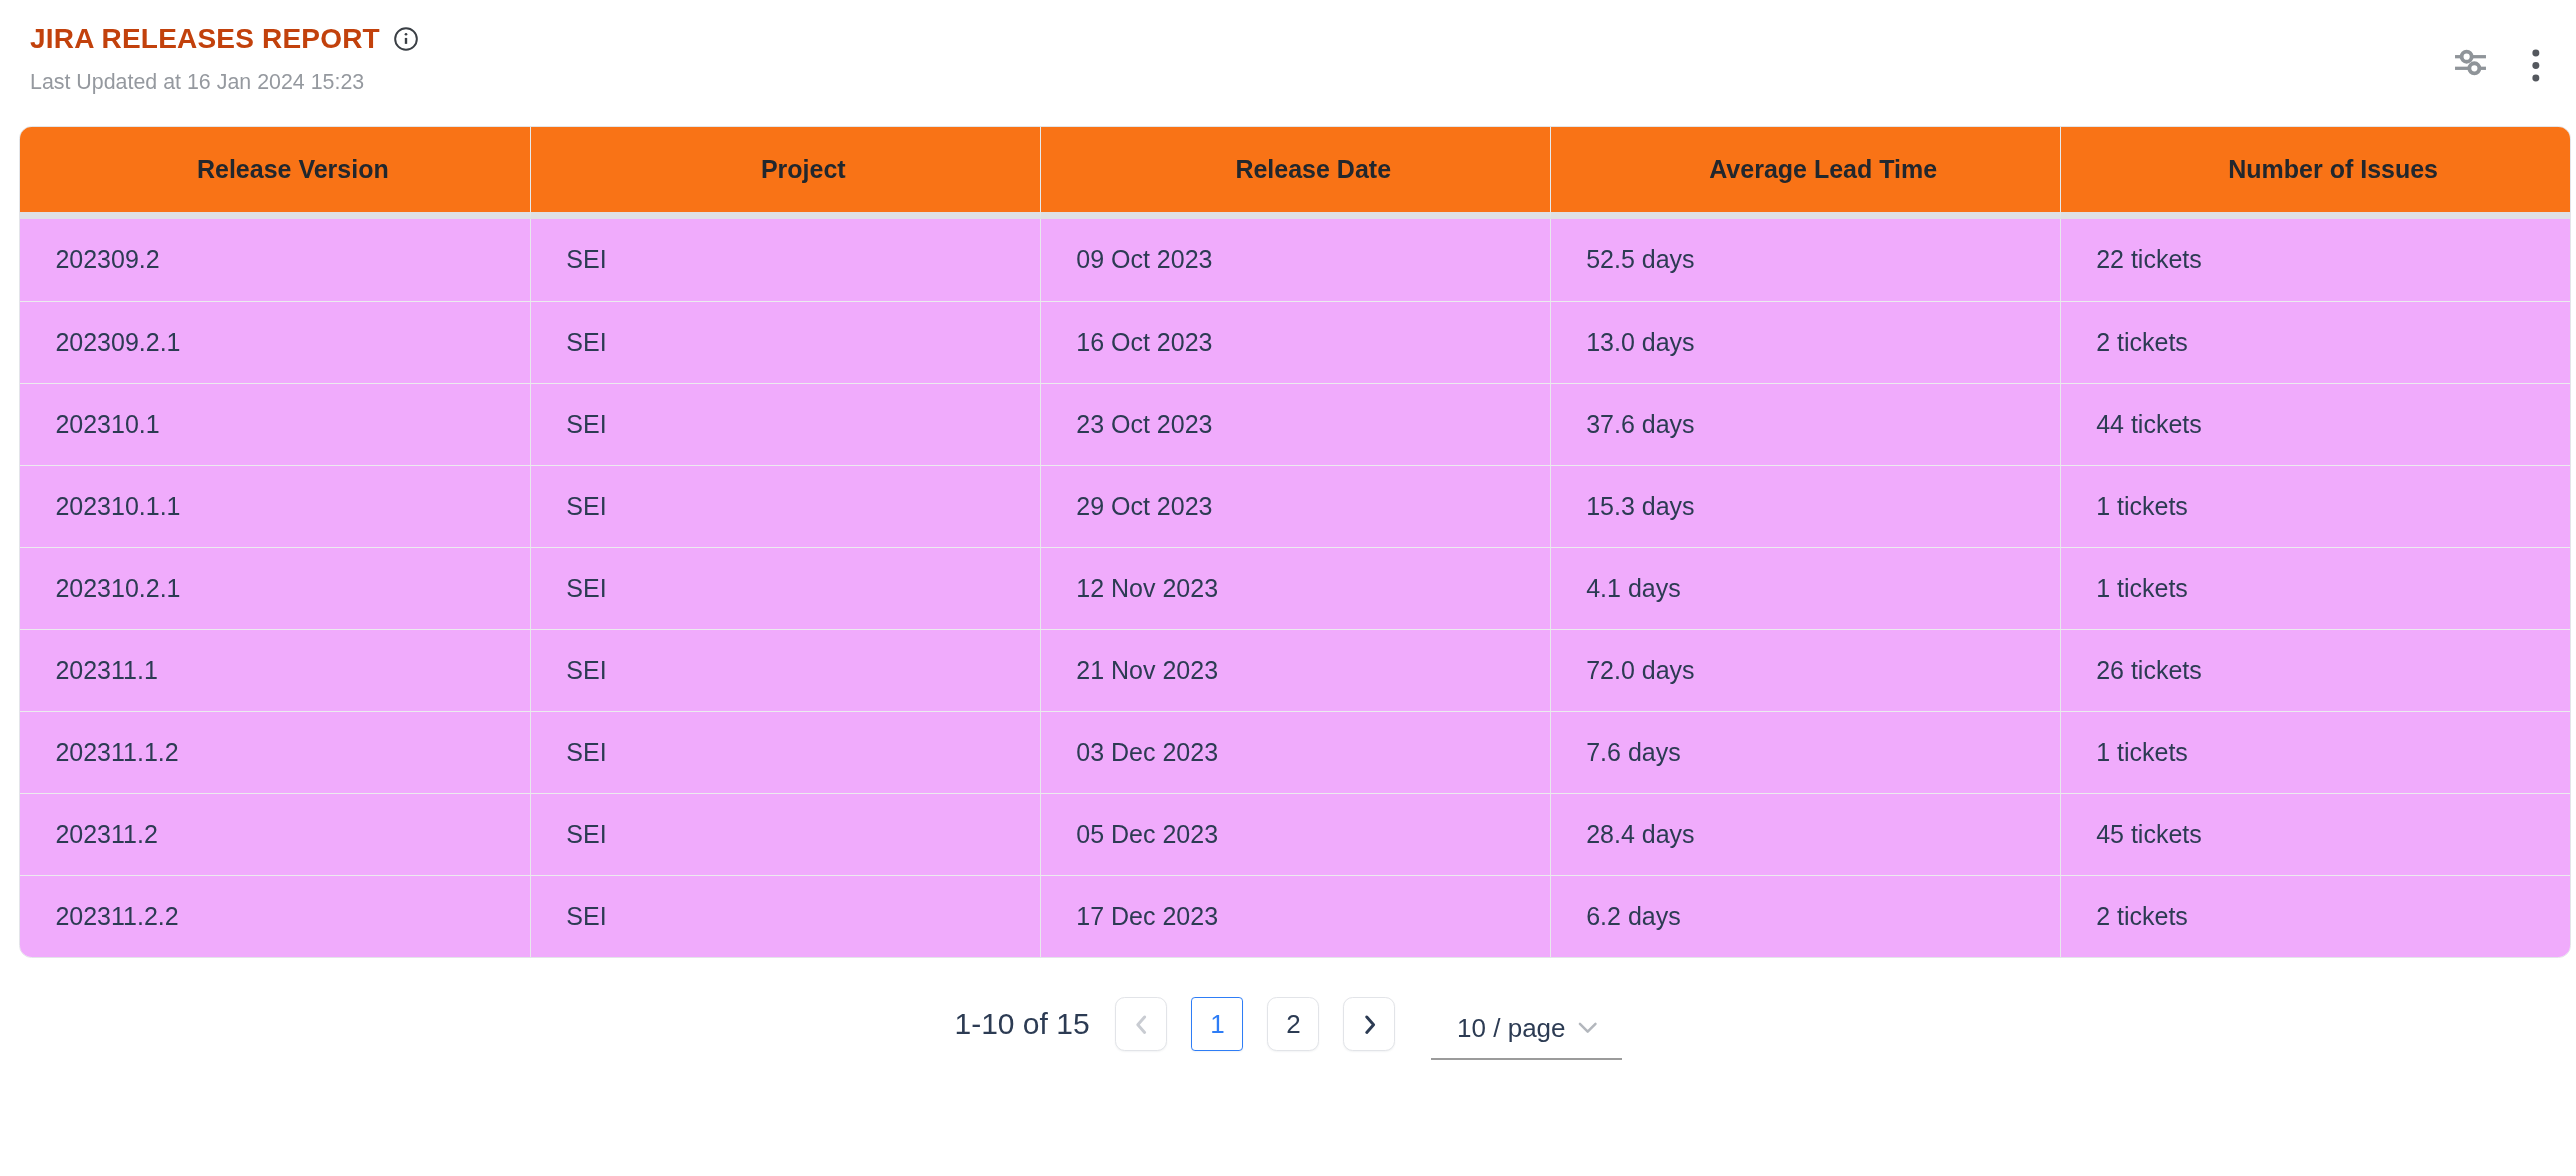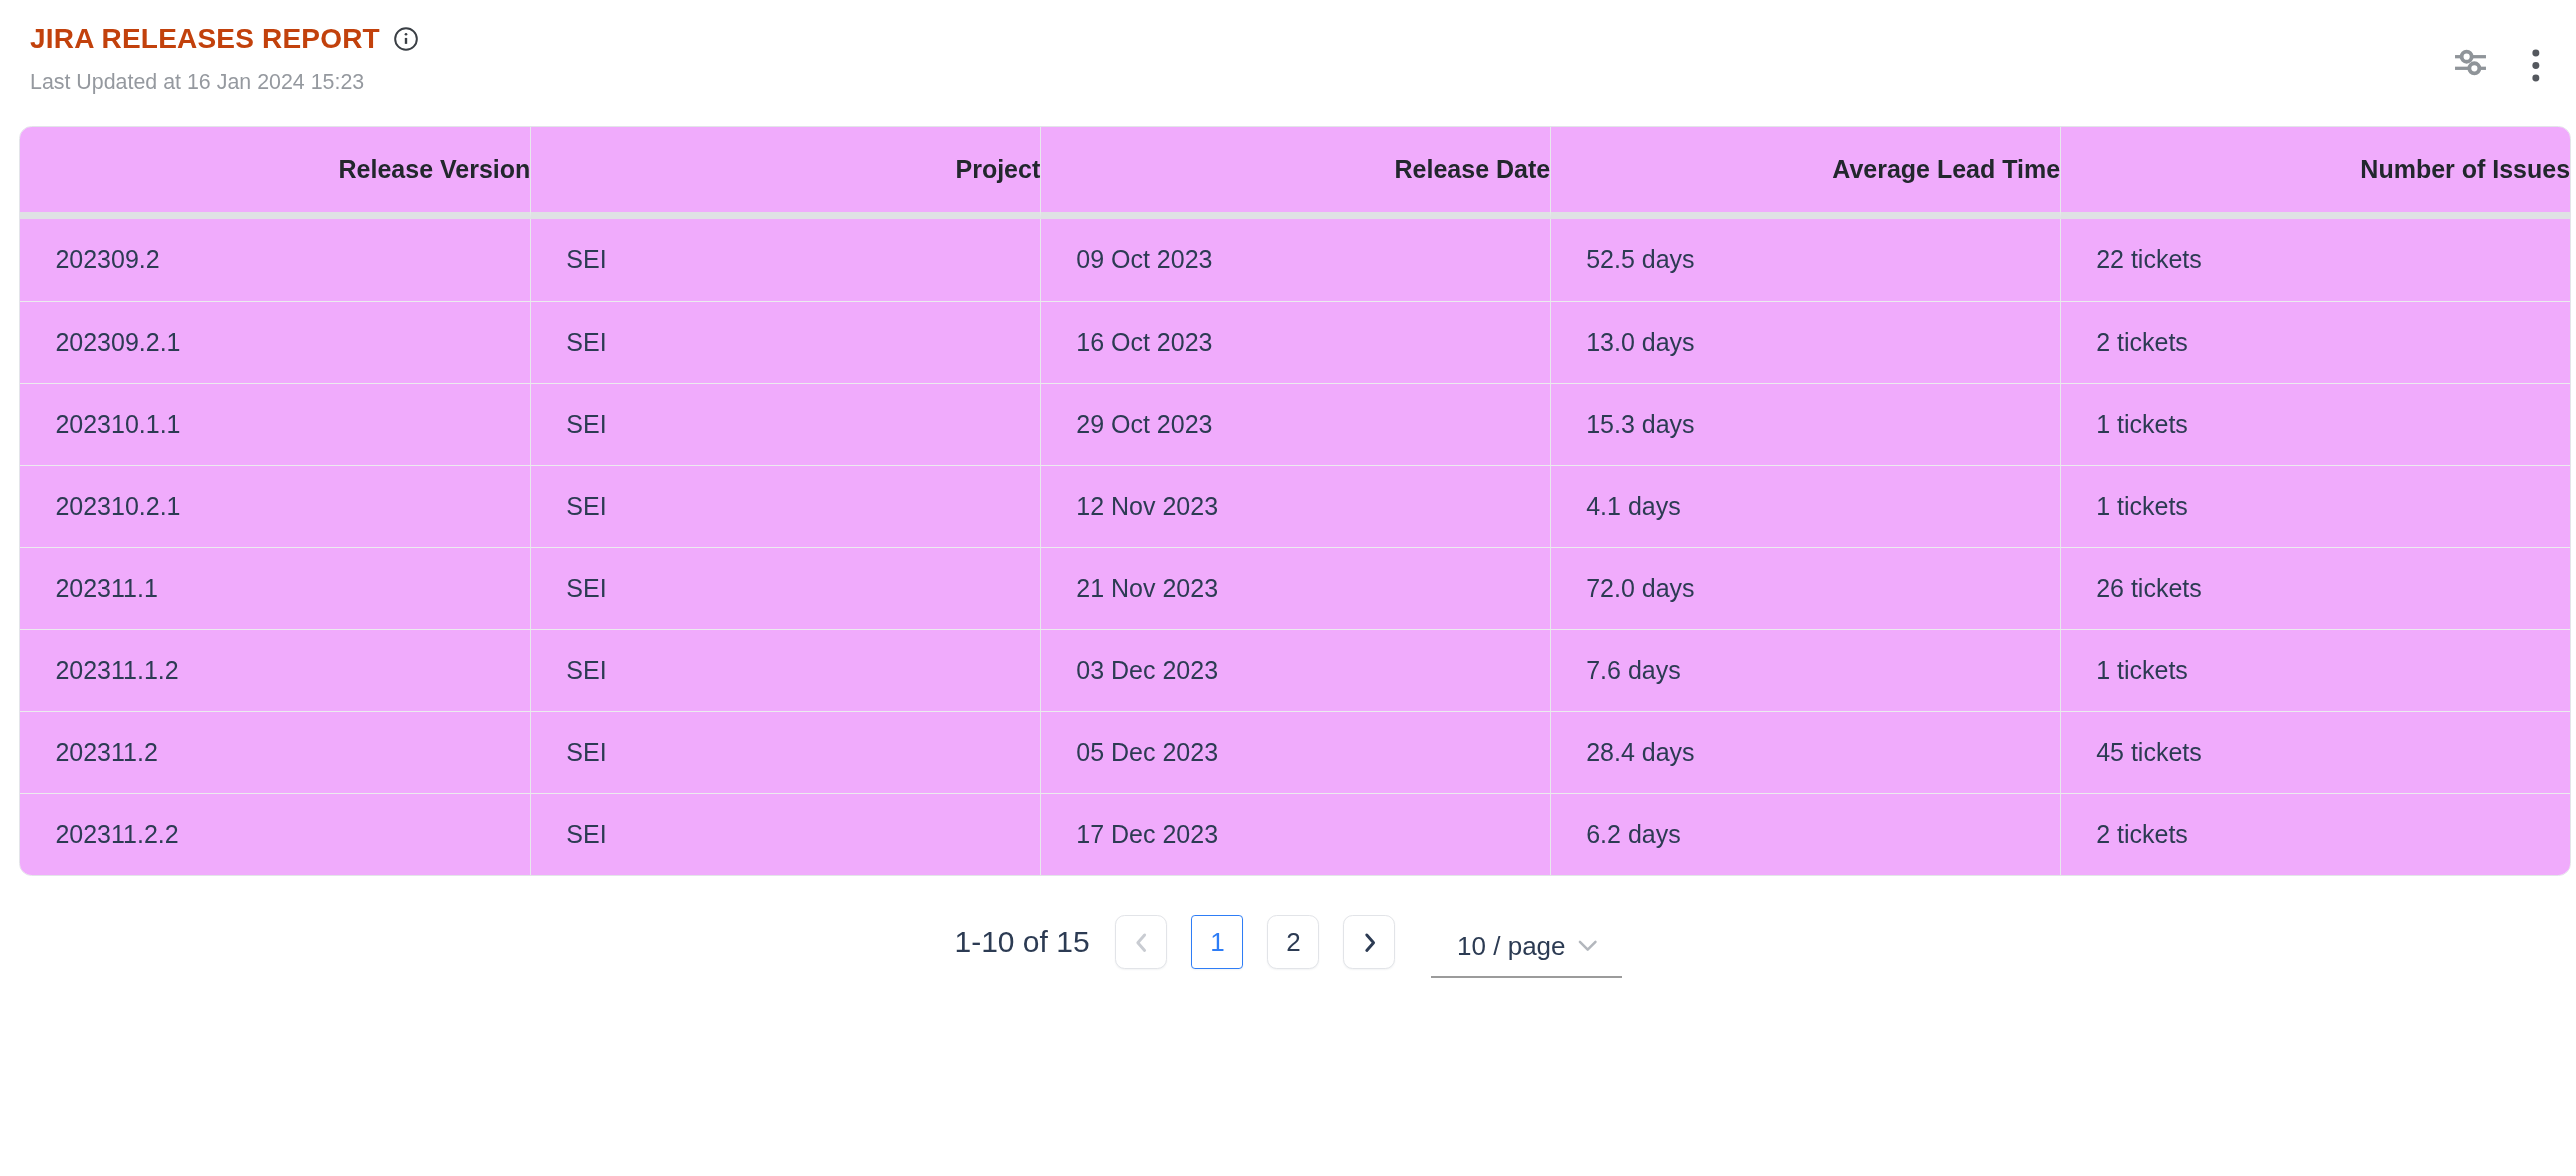--- a/index.html
+++ b/index.html
@@ -24,8 +24,8 @@
     border-radius: 12.6px; overflow: hidden; }
   table { width: 100%; border-collapse: separate; border-spacing: 0; }
   col { width: 20%; }
-  th { height: 92px; text-align: right; padding-left: 35px; vertical-align: middle;
-    font-size: 25px; font-weight: 700; color: #22272d; background: #f0abfc;
+  th { height: 92px; text-align: center; padding-left: 35px; vertical-align: middle;
+    font-size: 25px; font-weight: 700; color: #22272d; background: #f97316;
     border-bottom: 7.8px solid #dfe1e4; }
   td { height: 82px; padding-left: 35px; vertical-align: middle;
     font-size: 25px; font-weight: 400; color: #2c3b53; background: #f0abfc; }

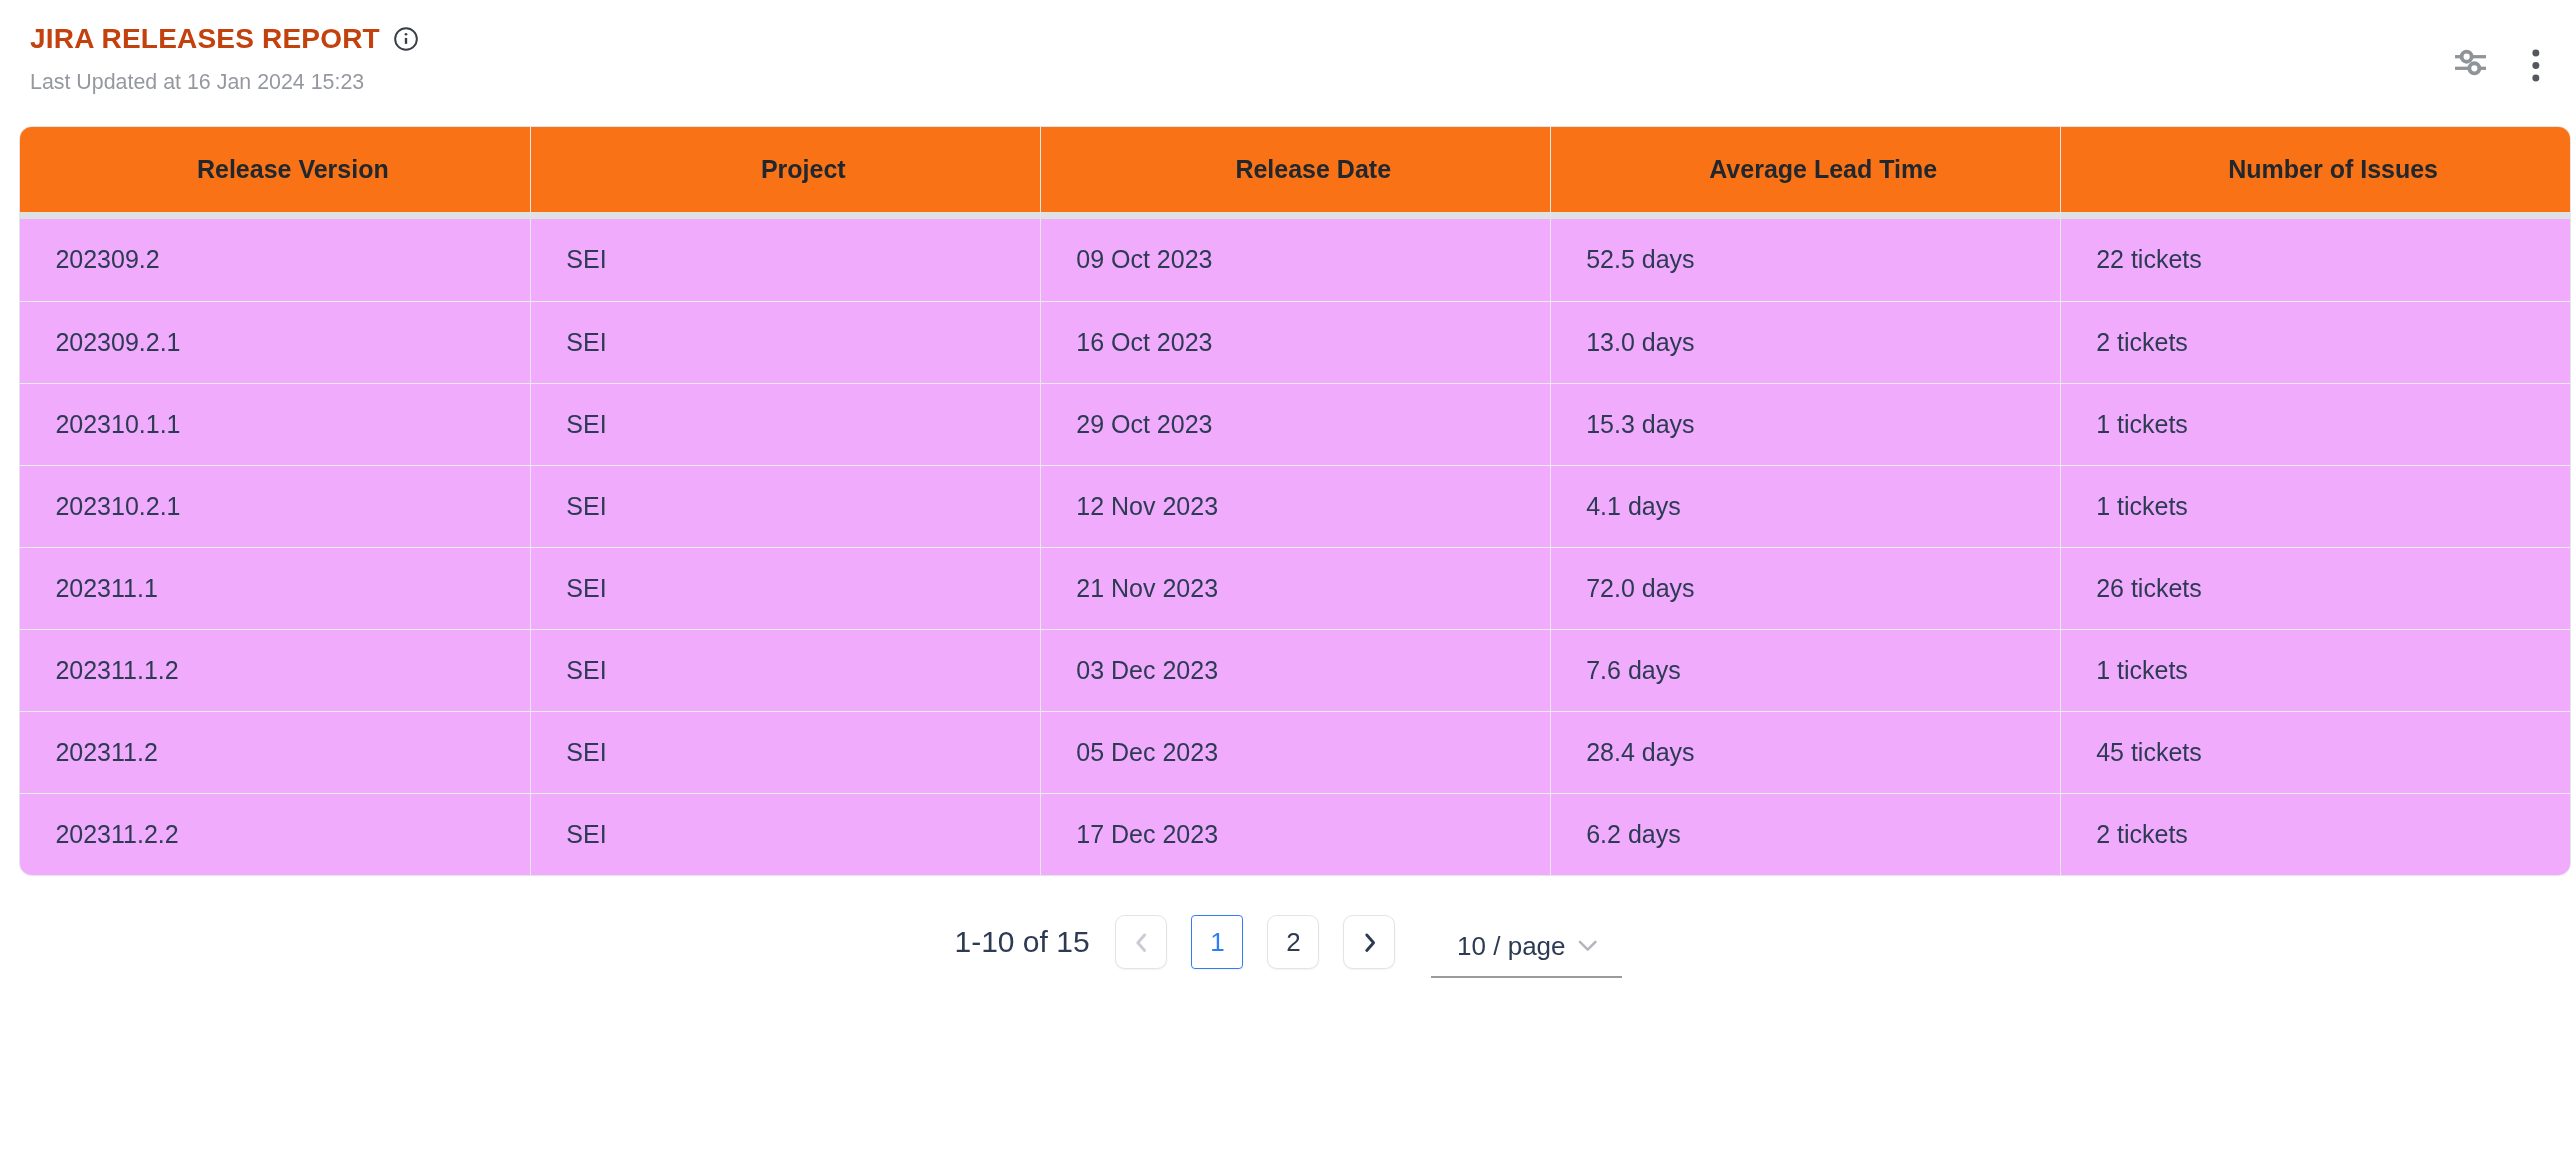--- a/index.html
+++ b/index.html
@@ -121,6 +121,13 @@
             <td>2 tickets</td>
           </tr>
           <tr>
+            <td>202310.1</td>
+            <td>SEI</td>
+            <td>23 Oct 2023</td>
+            <td>37.6 days</td>
+            <td>44 tickets</td>
+          </tr>
+          <tr>
             <td>202310.1.1</td>
             <td>SEI</td>
             <td>29 Oct 2023</td>

